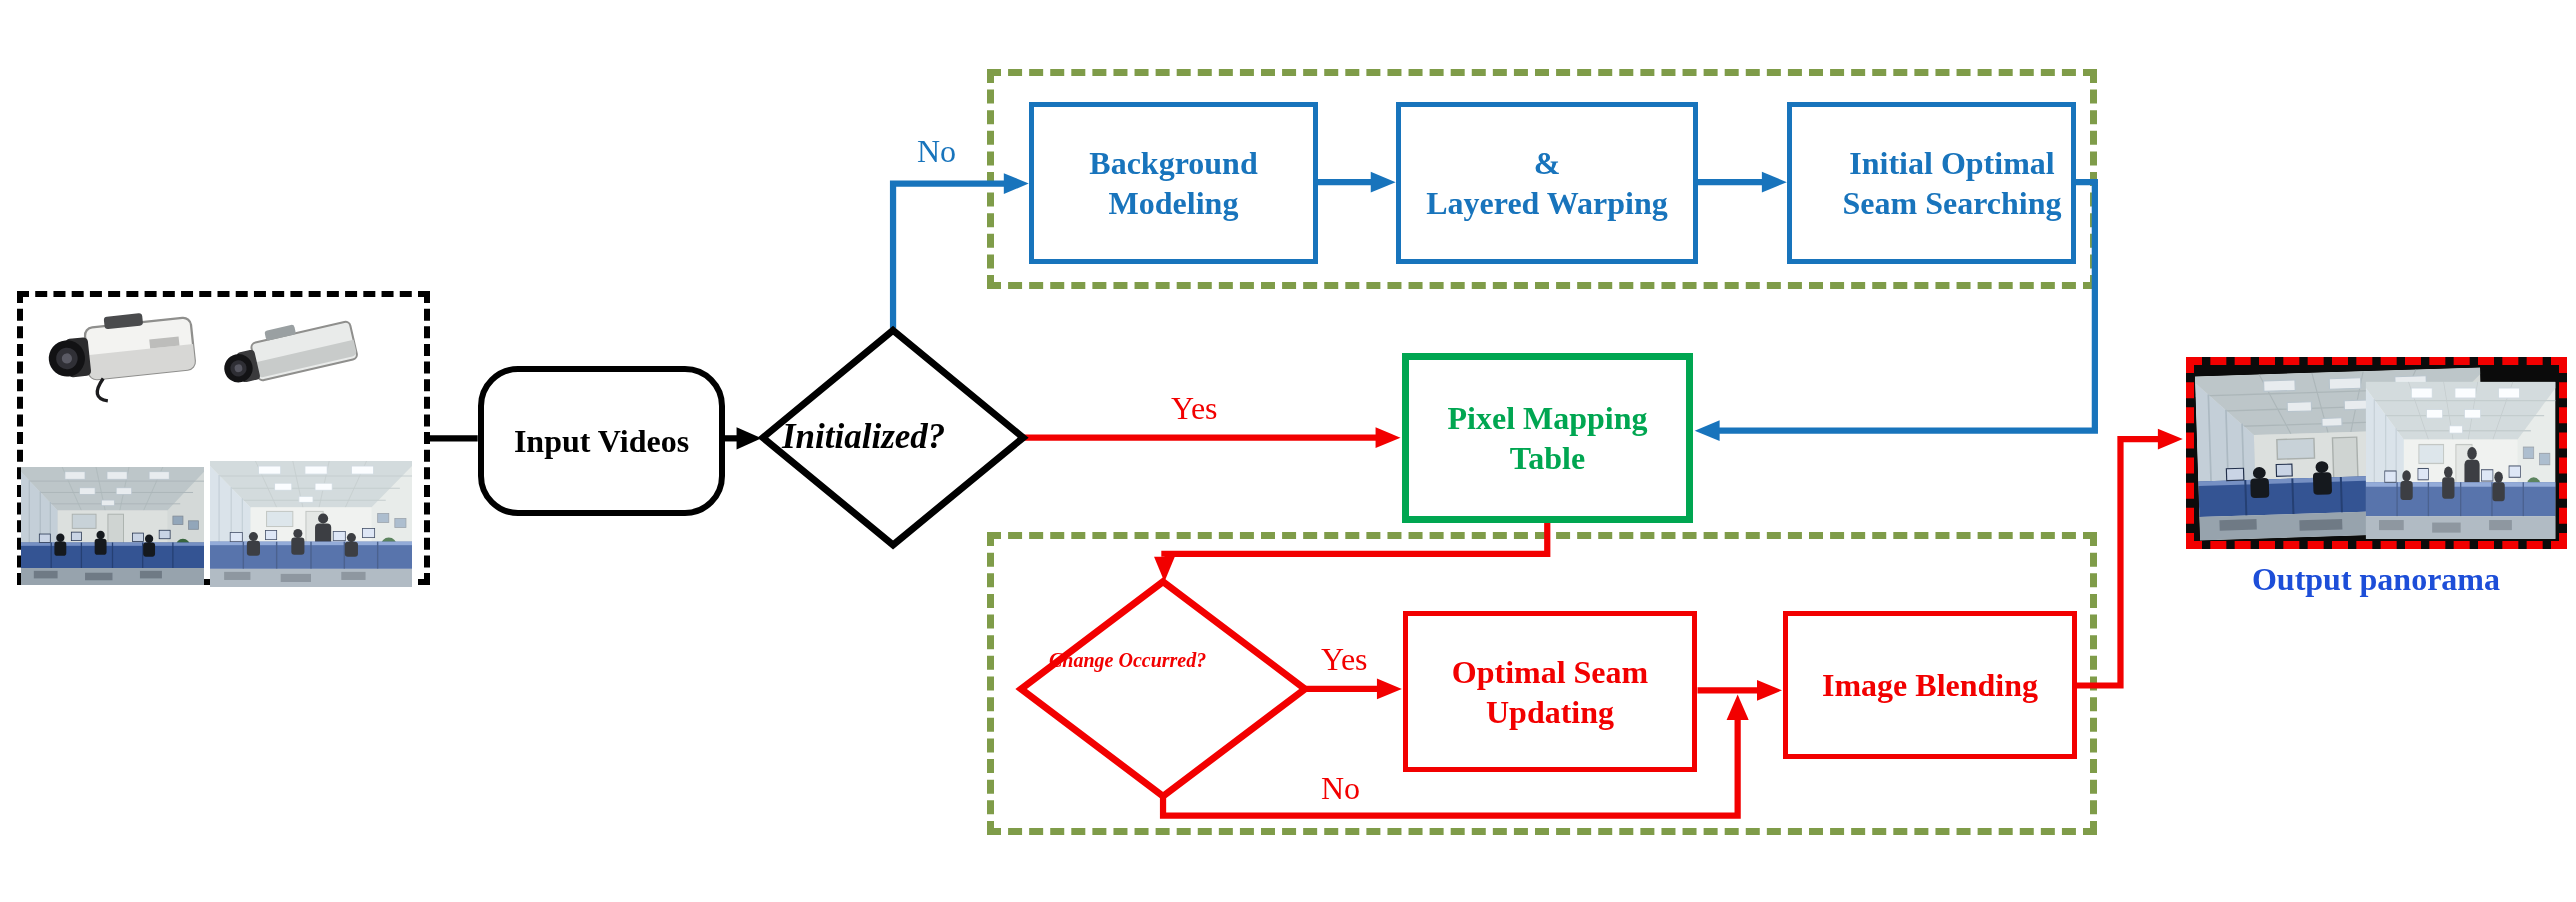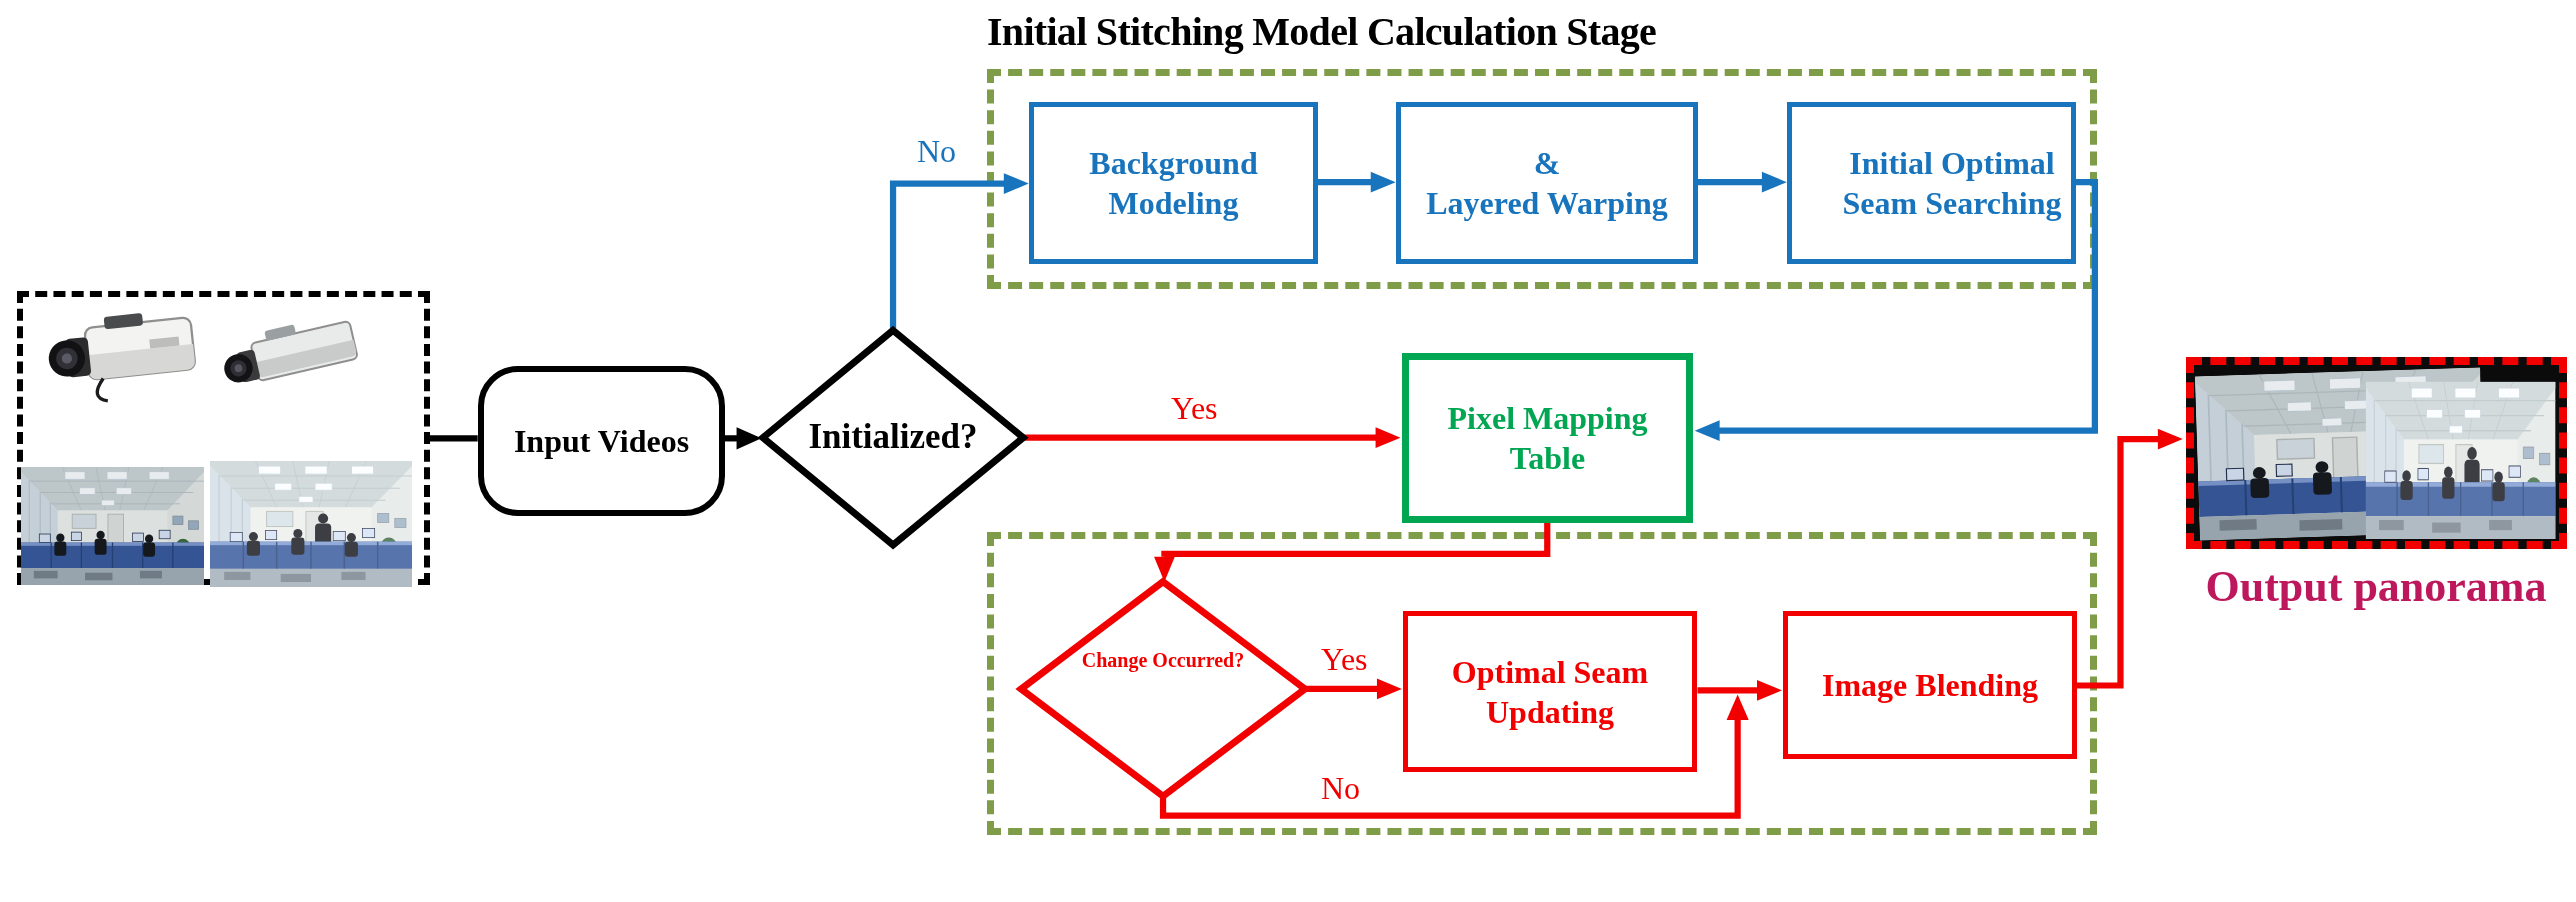--- a/index.html
+++ b/index.html
@@ -69,7 +69,6 @@
 
 <div class="canvas">
 
-  <div class="title t1">Initial Stitching Model Calculation Stage</div>
 
   <div class="stage s1"></div>
   <div class="stage s2"></div>

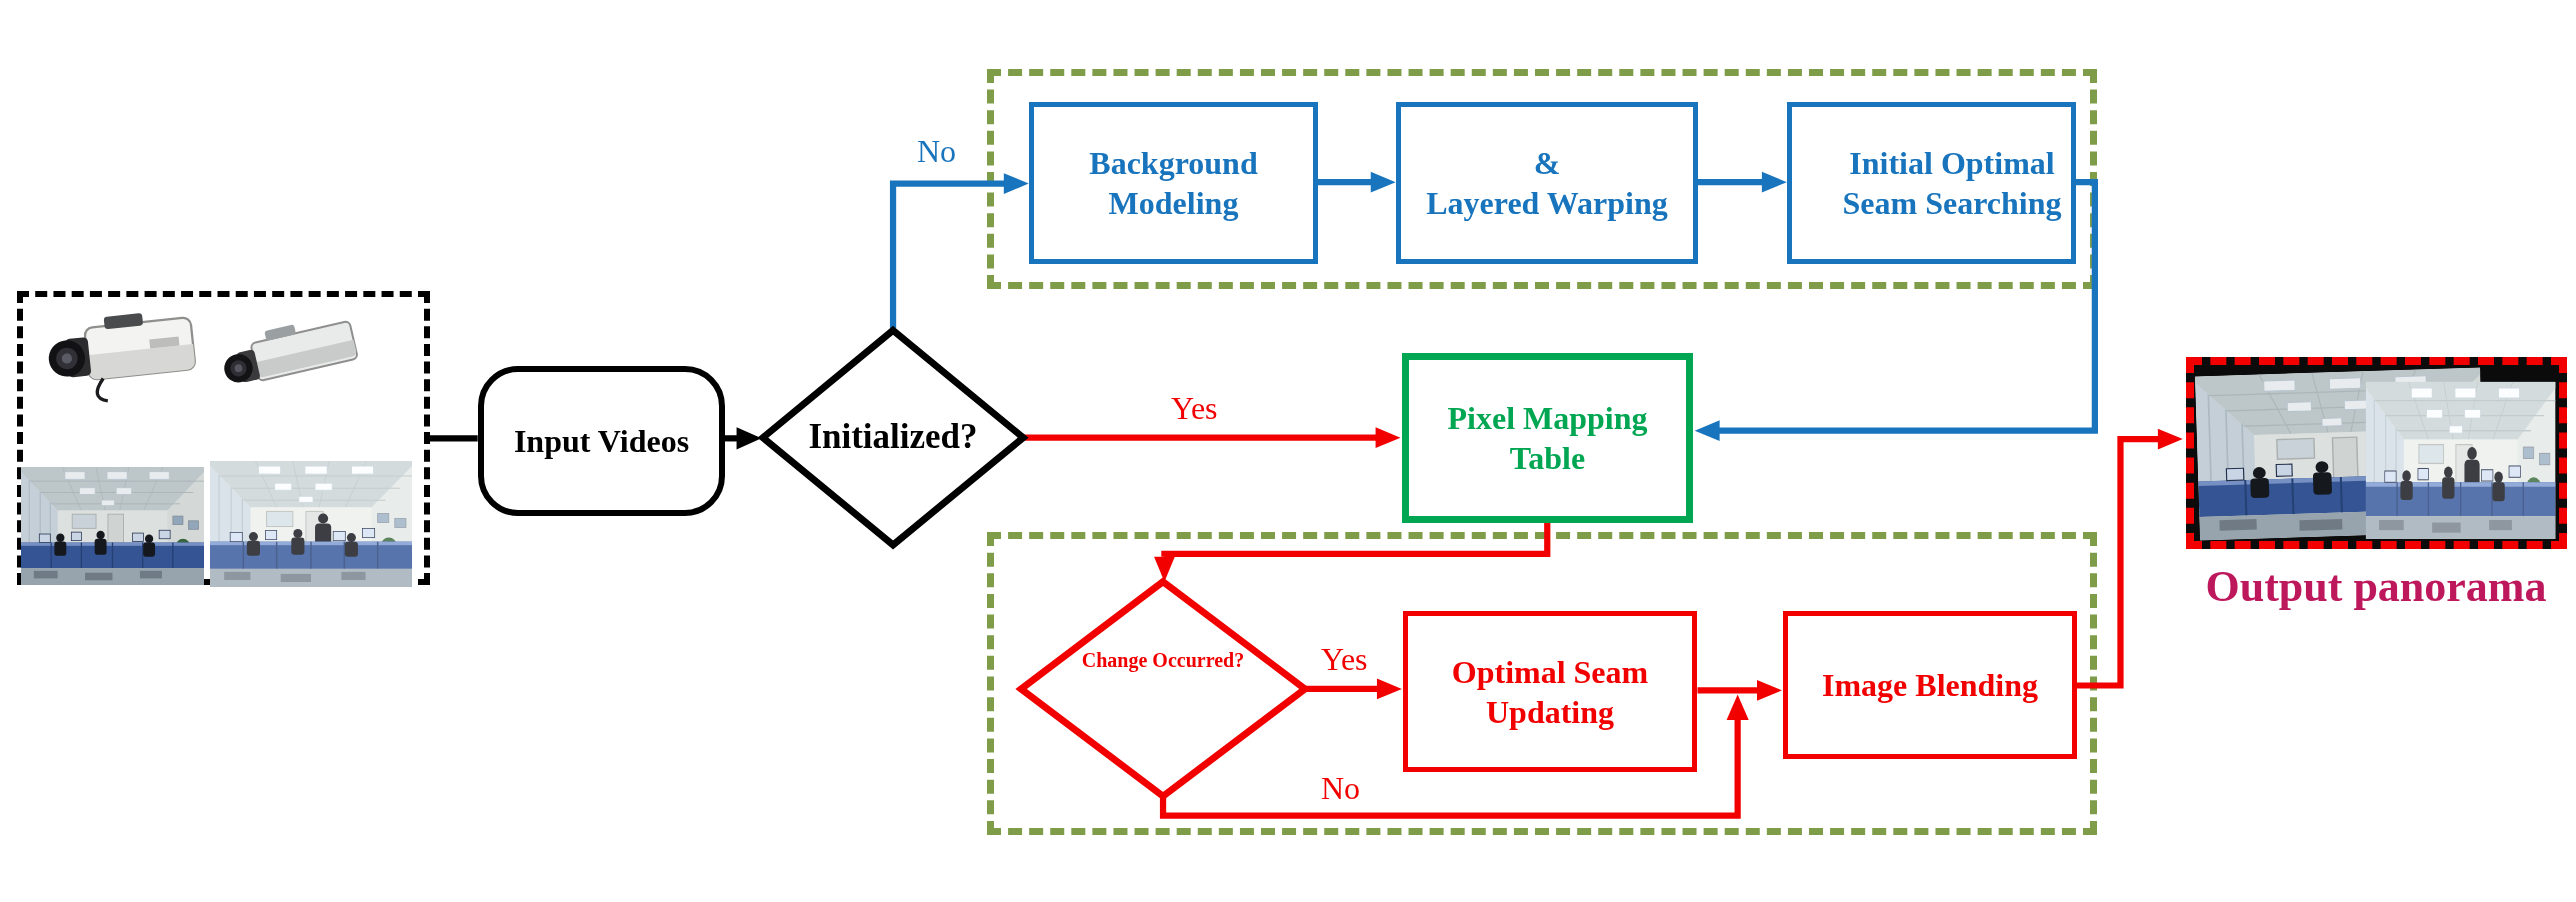--- a/index.html
+++ b/index.html
@@ -50,7 +50,7 @@
   .r2{left:1783px; top:611px; width:294px; height:148px;}
   .ln{display:block;}
   
-  .dtext{position:absolute; text-align:center; font-weight:bold; z-index:4;}
+  .dtext{position:absolute; font-weight:bold; z-index:4;font-style:italic;}
   .d1{left:782px; top:417px; width:222px; font-size:35px; color:#000;}
   .d2{left:1049px; top:648px; width:228px; font-size:20px; line-height:1.22; color:var(--red);}
   

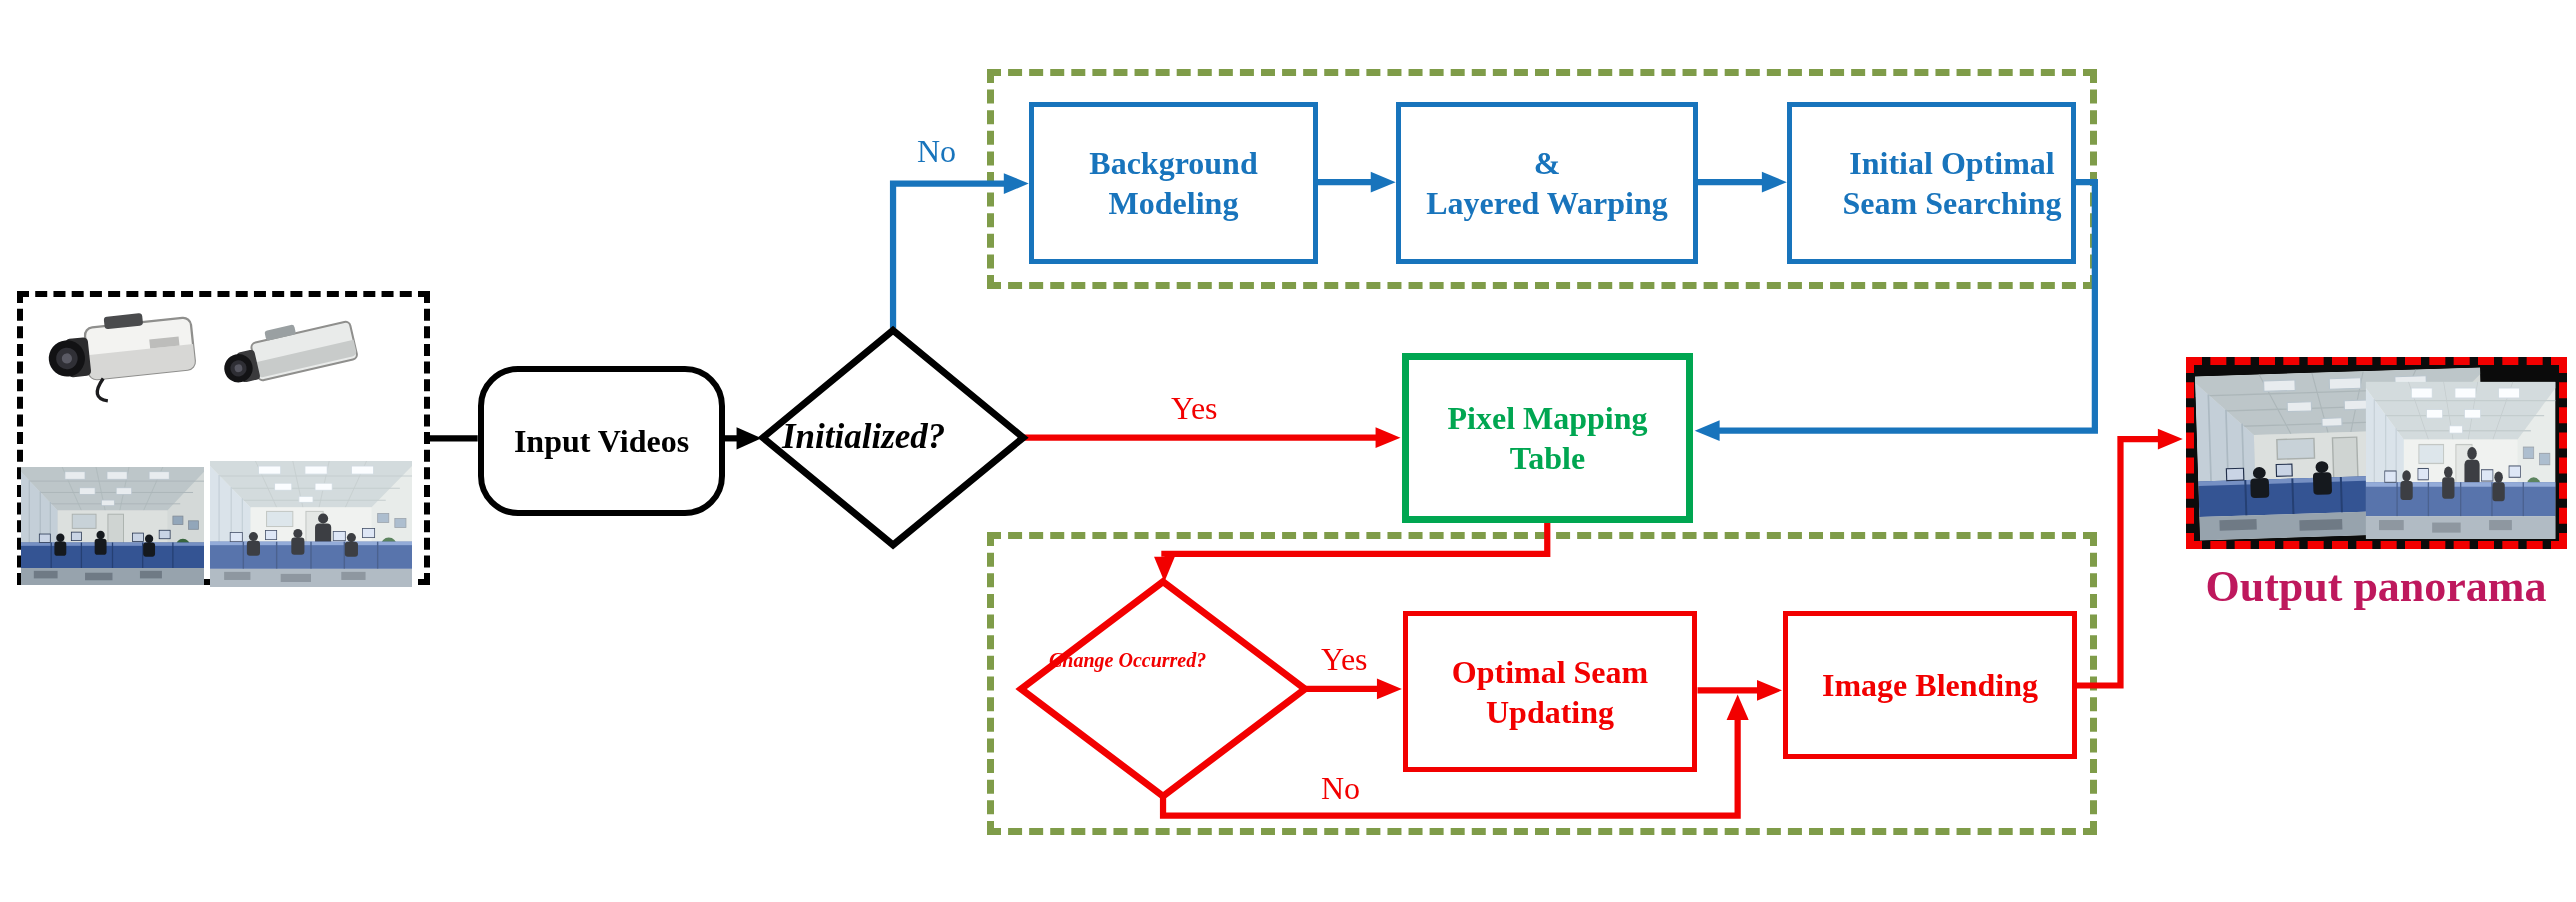--- a/index.html
+++ b/index.html
@@ -62,7 +62,7 @@
   .no2{left:1321px; top:770px;}
   
   .pan{position:absolute; left:2186px; top:357px; width:381px; height:192px; border:8.3px dashed var(--red); box-sizing:border-box; z-index:1; background:#0b0b0b;}
-  .outlbl{position:absolute; left:2201px; top:561px; width:350px; text-align:center; font-size:44px; font-weight:bold; color:#be185d; z-index:4;}
+  .outlbl{position:absolute; left:2201px; top:561px; width:350px; text-align:center; font-size:32px; font-weight:bold; color:#1d4ed8; z-index:4;}
 </style>
 </head>
 <body>

